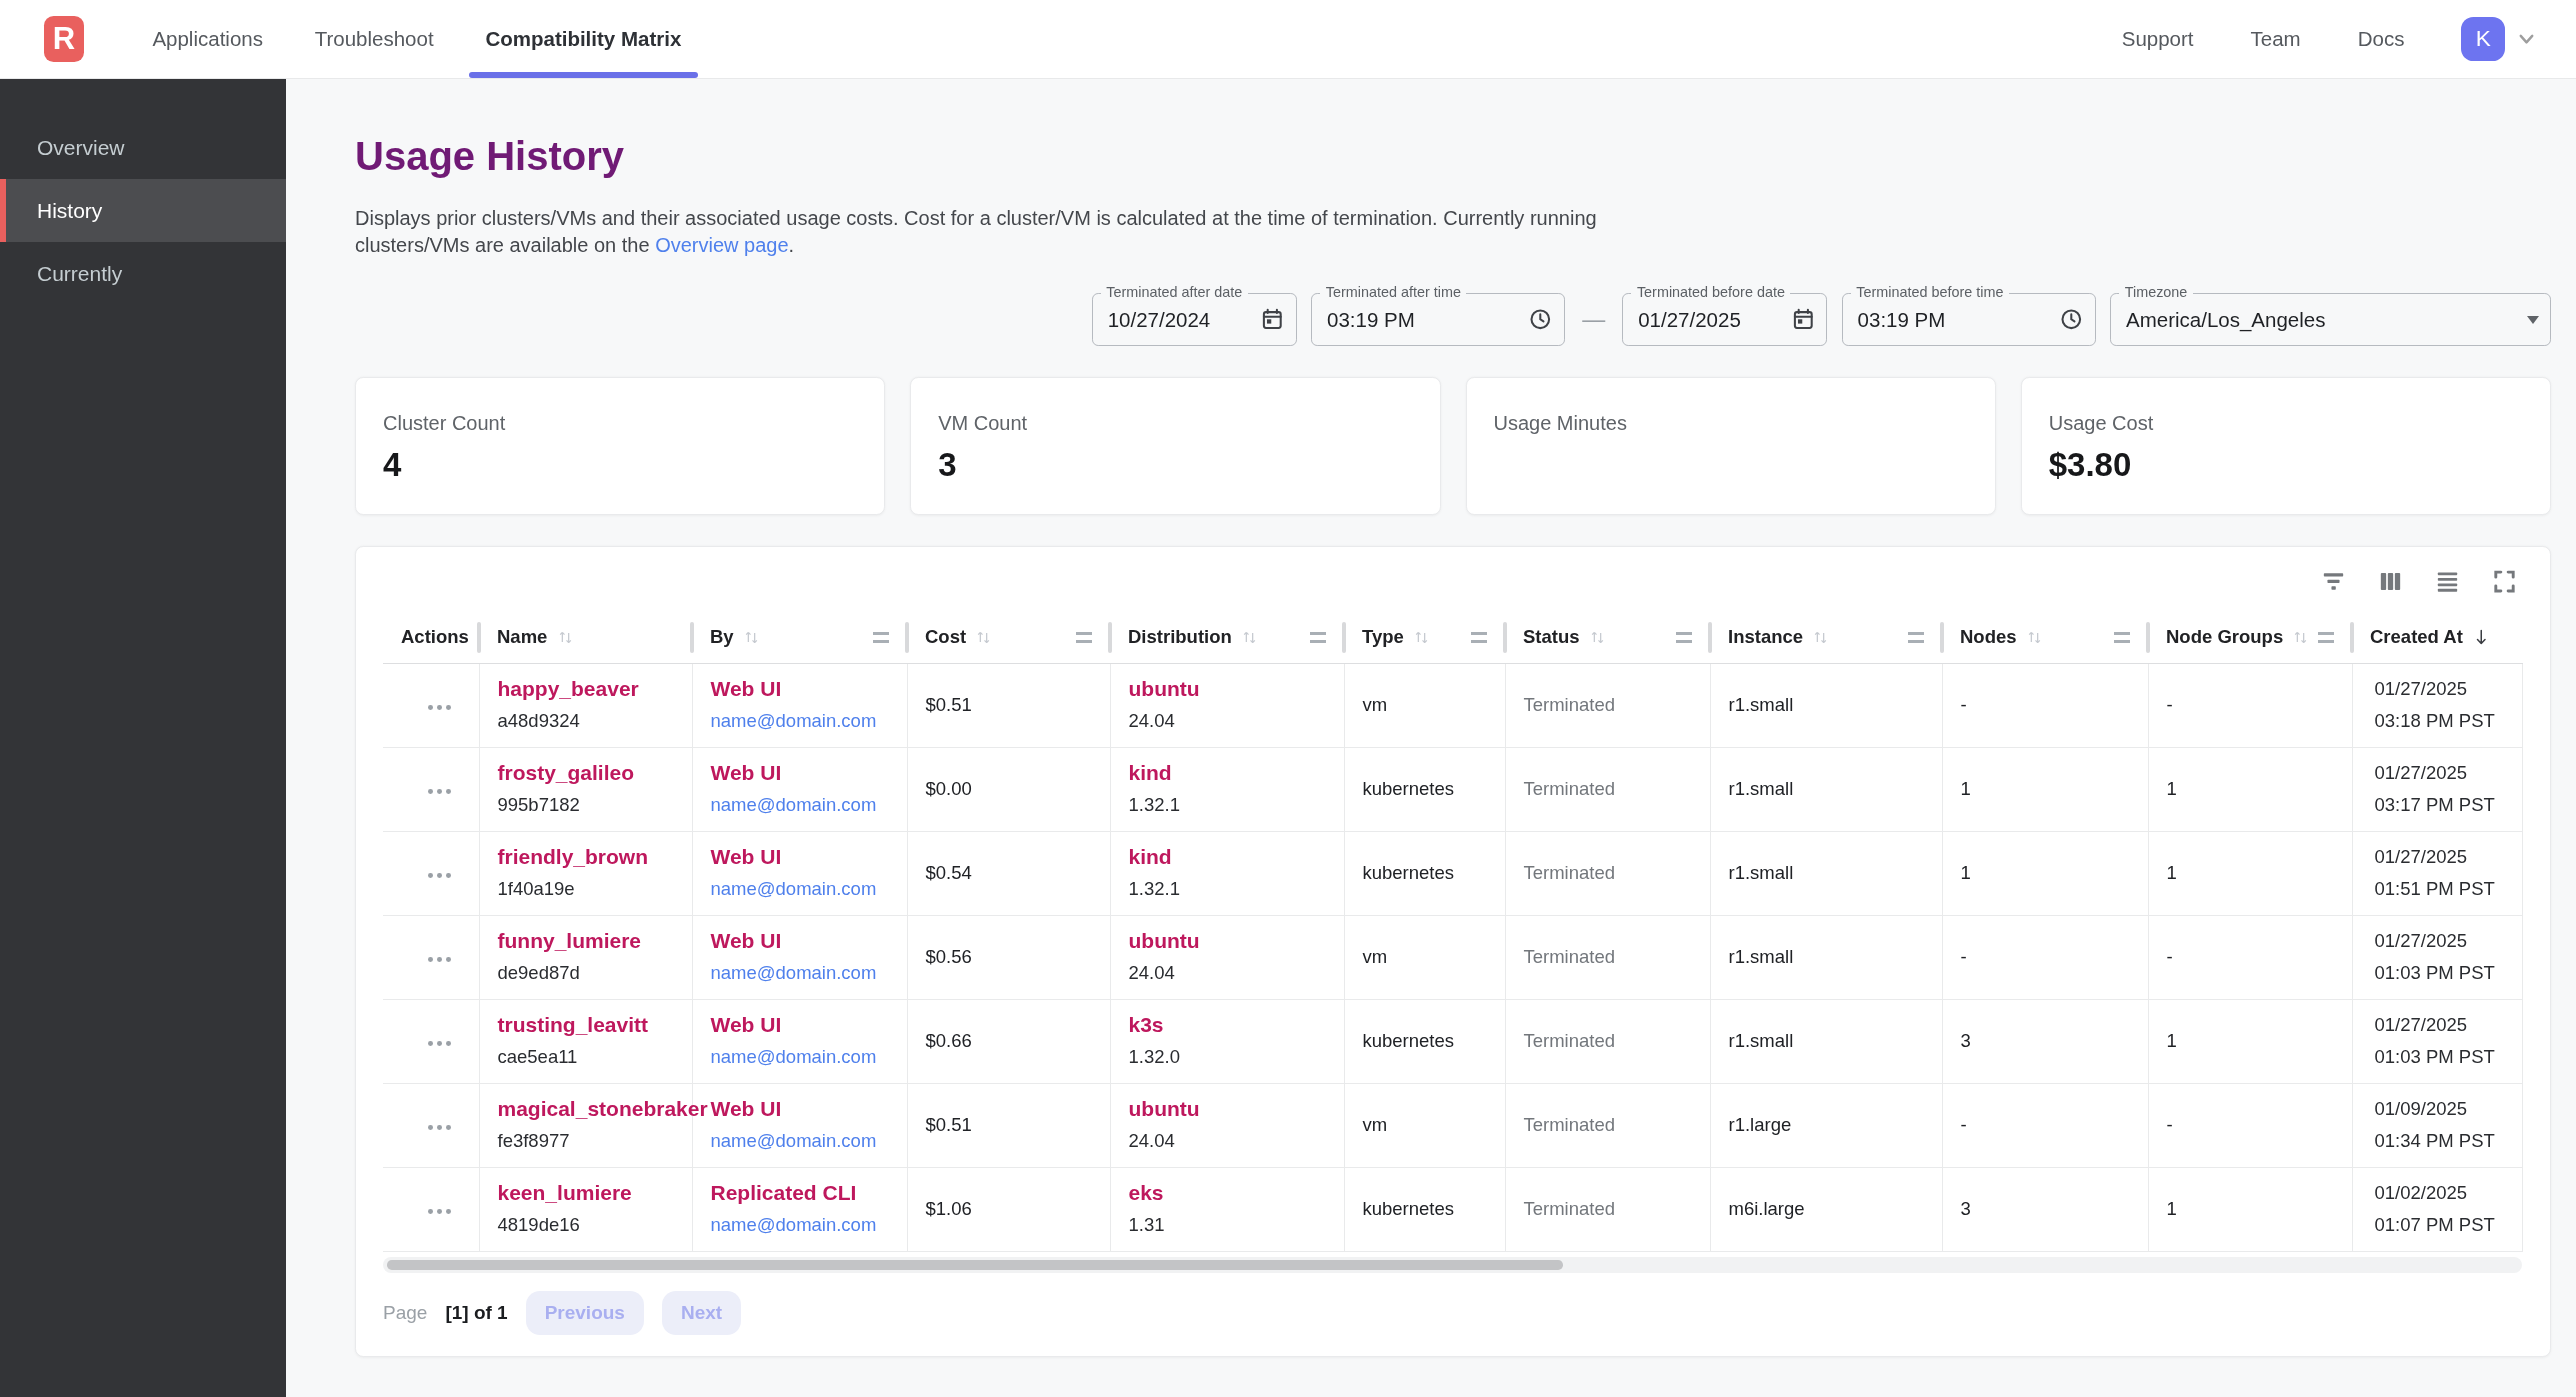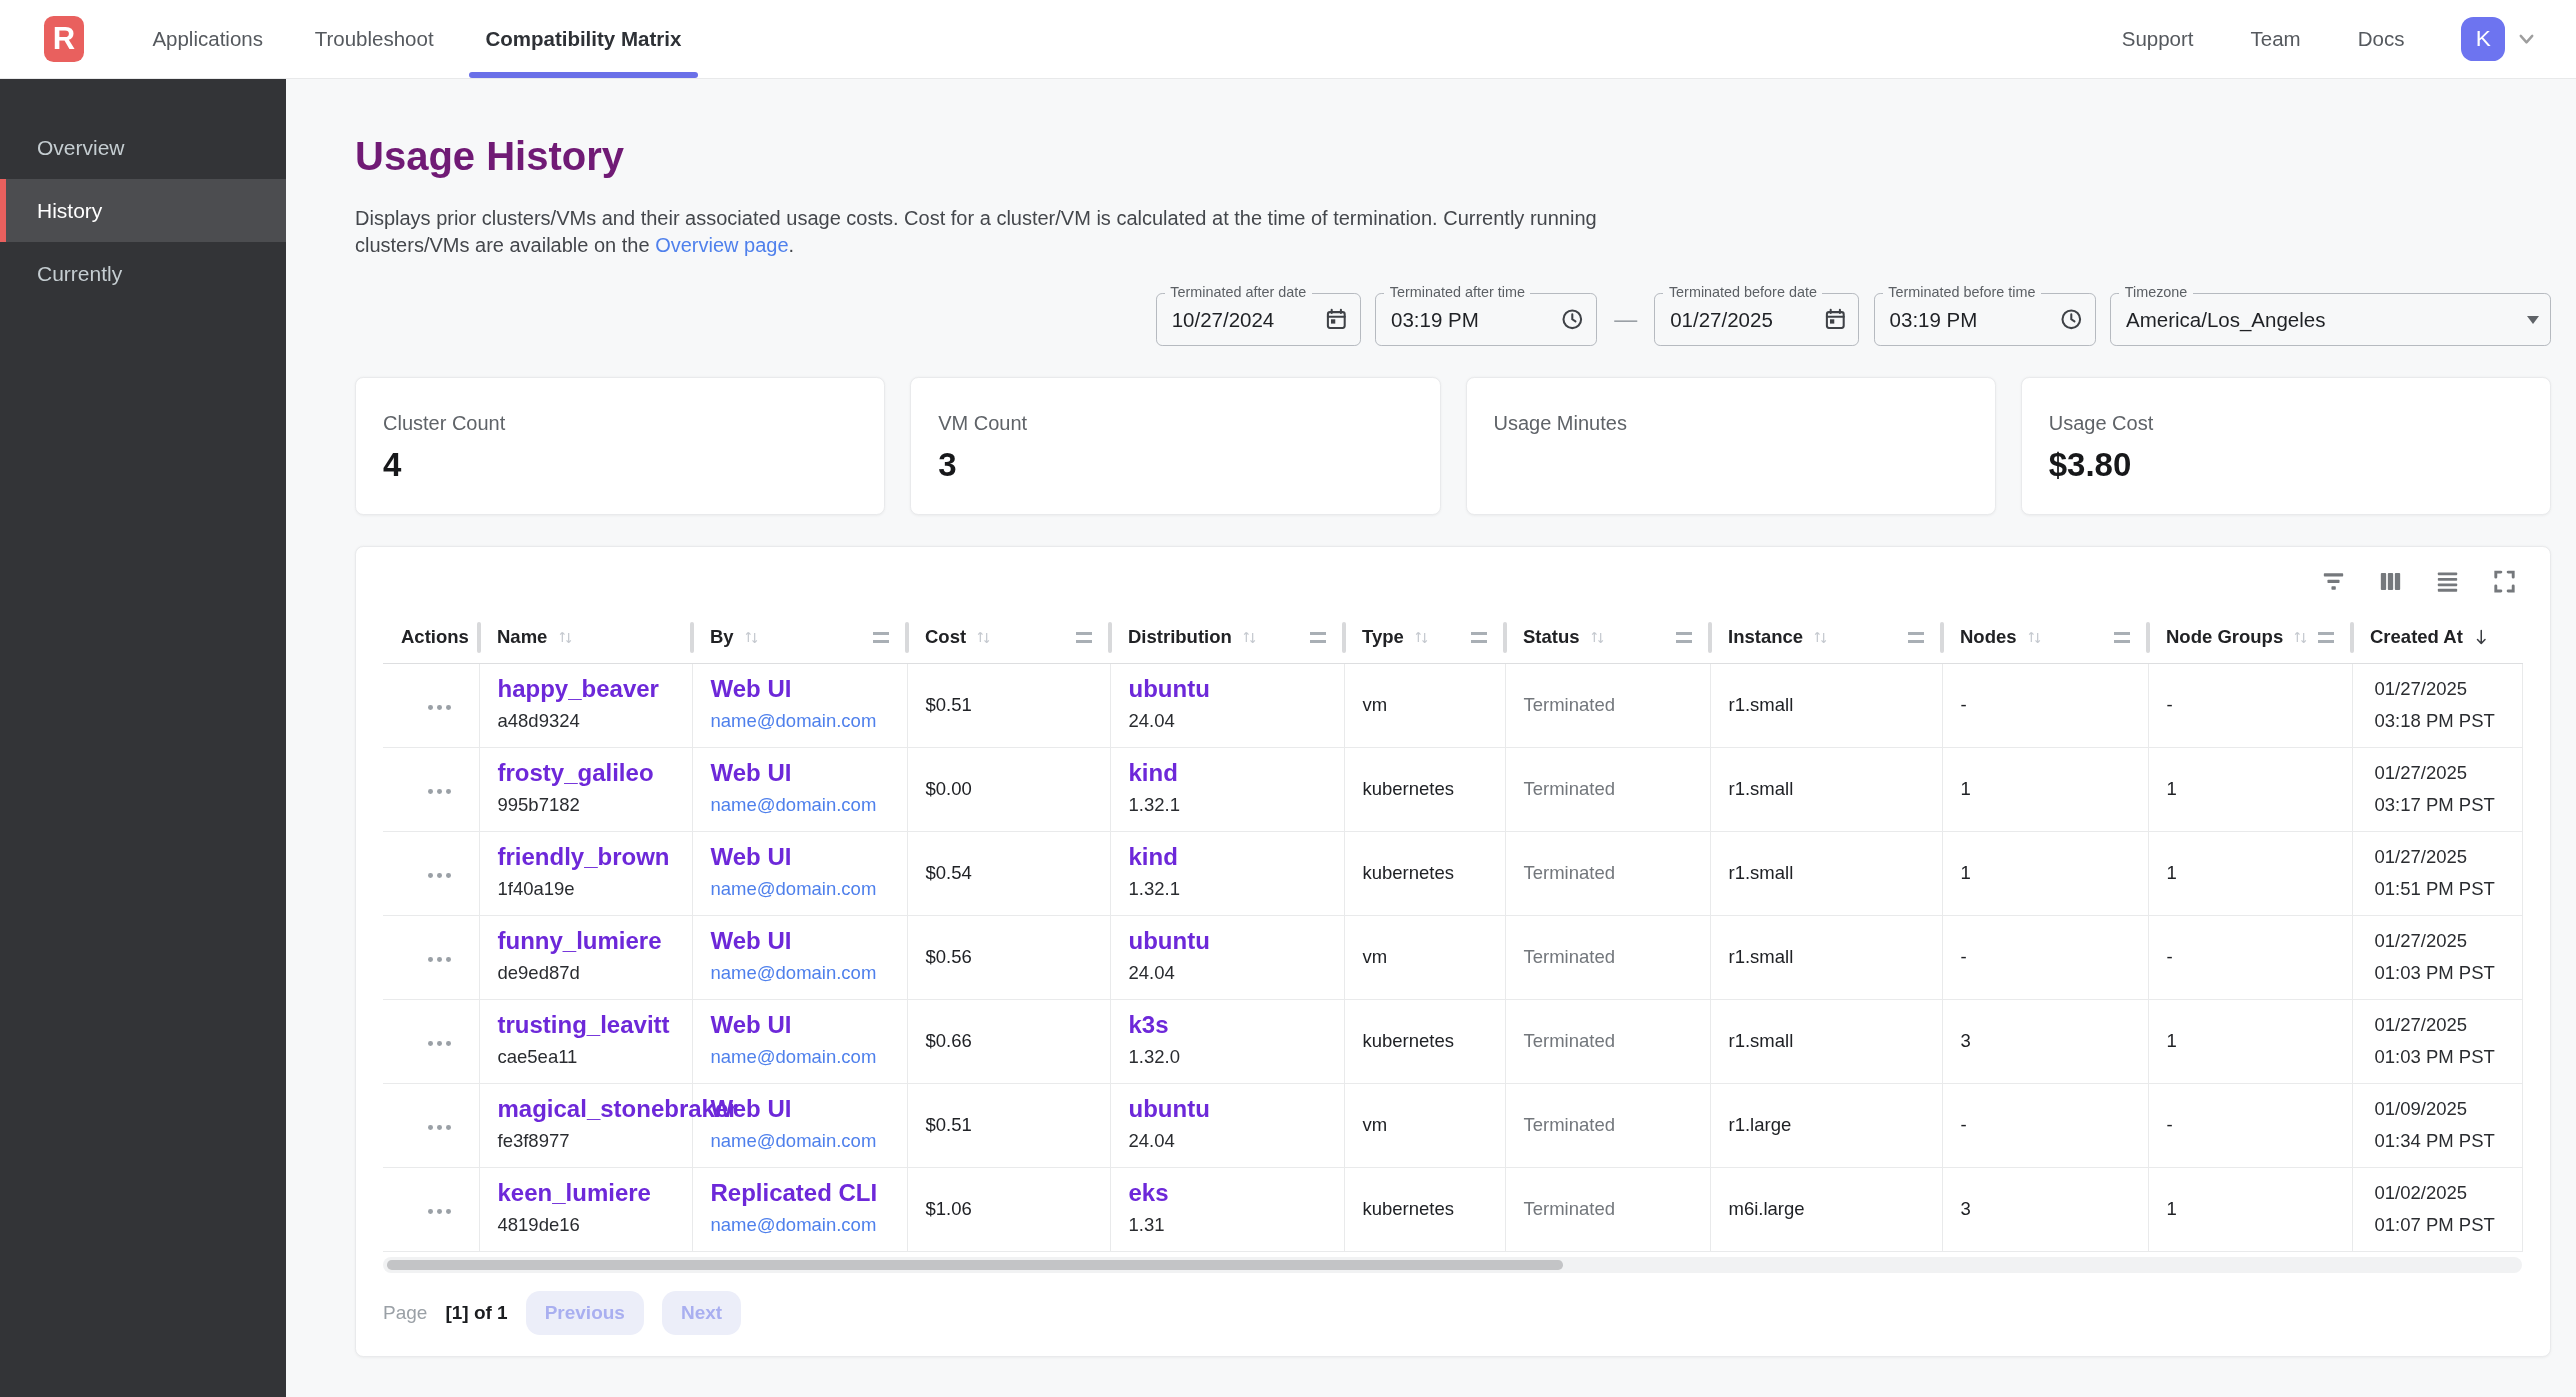--- a/index.html
+++ b/index.html
@@ -74,7 +74,7 @@
   .field-value { font-size: 20.5px; color: #1f2125; white-space: nowrap; }
   .field-icon { margin-left: auto; display: flex; align-items: center; }
   .f-date { width: 205px; }
-  .f-time { width: 222px; gap: 24px; }
+  .f-time { width: 254px; gap: 24px; }
   .f-tz   { width: 441px; }
   .dash { color: #9aa0a6; font-size: 23px; margin: 0 2.7px; }
   .caret { width: 0; height: 0; border-left: 6.8px solid transparent; border-right: 6.8px solid transparent; border-top: 8.2px solid #5f6368; }

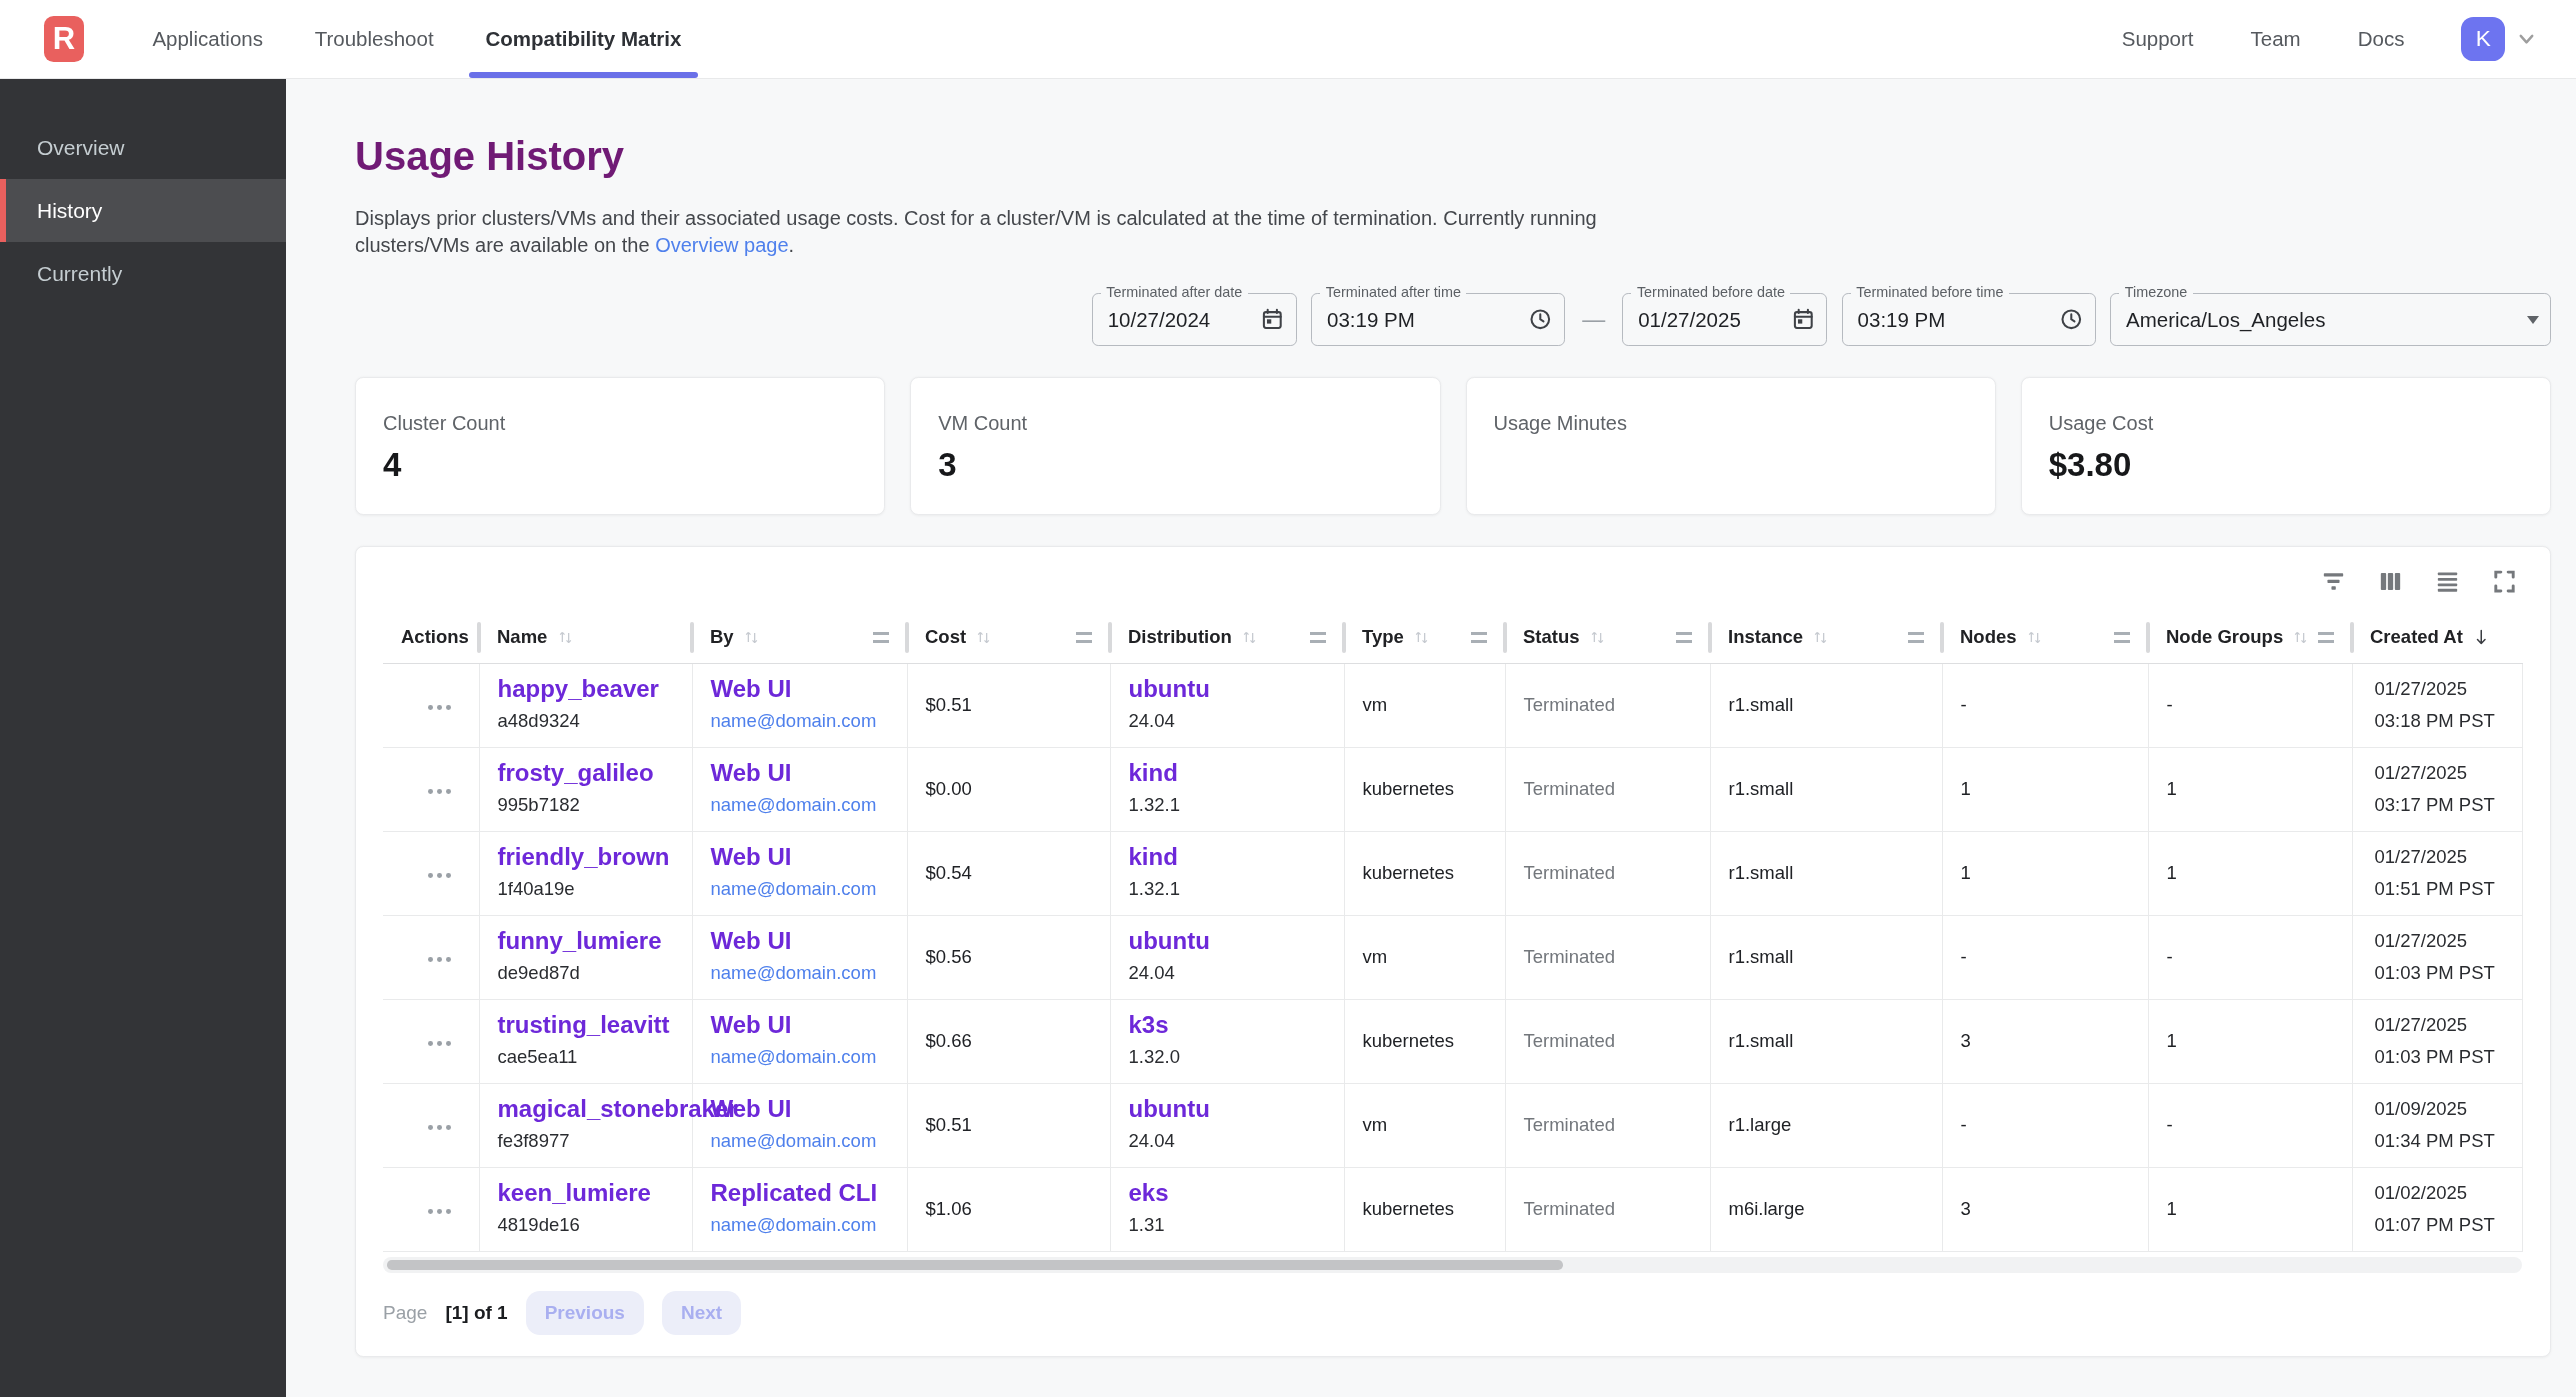--- a/index.html
+++ b/index.html
@@ -110,7 +110,7 @@
   }
   tbody tr:first-child td { border-top: none; }
   tbody tr:last-child td { border-bottom: 0.7px solid #e9eaeb; }
-  td .l1 { font-weight: 700; font-size: 24px; line-height: 32px; color: #6d28d9; }
+  td .l1 { font-weight: 700; font-size: 21px; line-height: 32px; color: #be185d; }
   td .l2 { font-size: 18.5px; line-height: 32px; color: #2a2c30; }
   td .link { color: var(--link-blue, #4f80ec); cursor: pointer; }
   td.status-cell { color: var(--status-gray, #73777c); }

